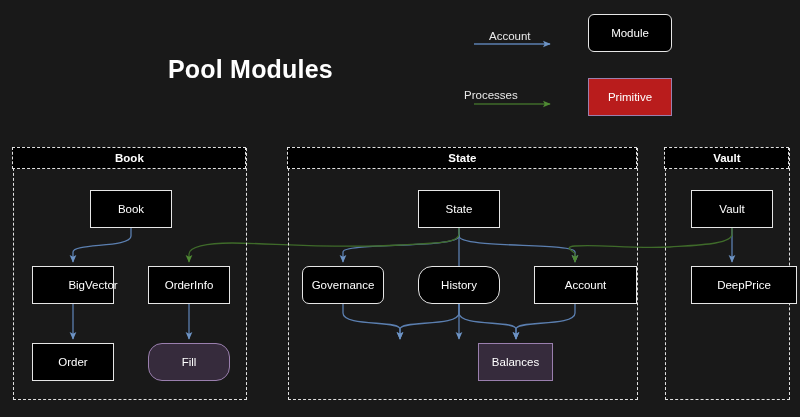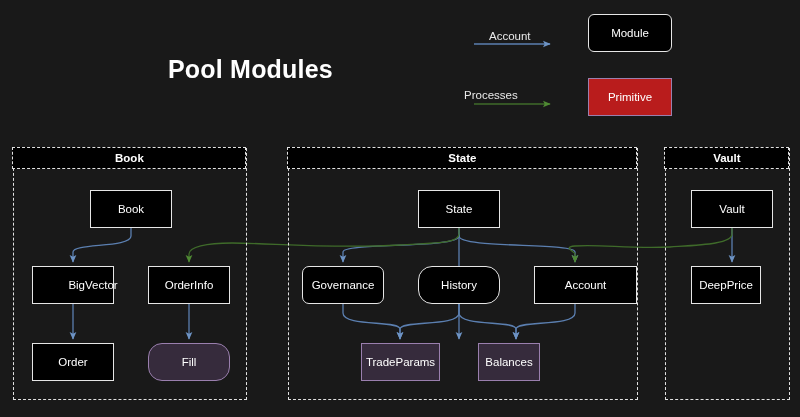--- a/index.html
+++ b/index.html
@@ -169,7 +169,7 @@
 
   
   #node-vault     { left: 691px; top: 190px; width: 82px; }
-  #node-deepprice { left: 691px; top: 266px; width: 70px; }
+  #node-deepprice { left: 691px; top: 266px; width: 106px; }
 </style>
 </head>
 <body>

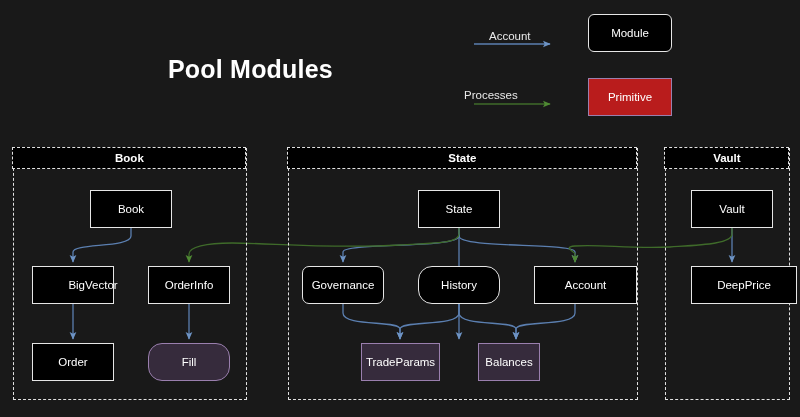--- a/index.html
+++ b/index.html
@@ -253,7 +253,6 @@
   <div class="node module" id="node-governance">Governance</div>
   <div class="node module" id="node-history">History</div>
   <div class="node module" id="node-account">Account</div>
-  <div class="node primitive" id="node-tradeparams">TradeParams</div>
   <div class="node primitive" id="node-balances">Balances</div>
 
   <div class="group" id="group-vault">

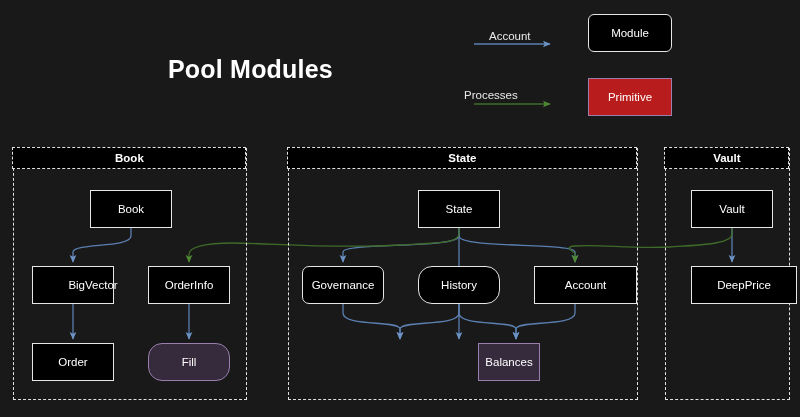--- a/index.html
+++ b/index.html
@@ -165,7 +165,7 @@
   #node-history     { left: 418px; top: 266px; width: 82px; border-radius: 14px; }
   #node-account     { left: 534px; top: 266px; width: 103px; }
   #node-tradeparams { left: 361px; top: 343px; width: 79px; }
-  #node-balances    { left: 478px; top: 343px; width: 62px; }
+  #node-balances    { left: 478px; top: 343px; width: 75px; }
 
   
   #node-vault     { left: 691px; top: 190px; width: 82px; }

